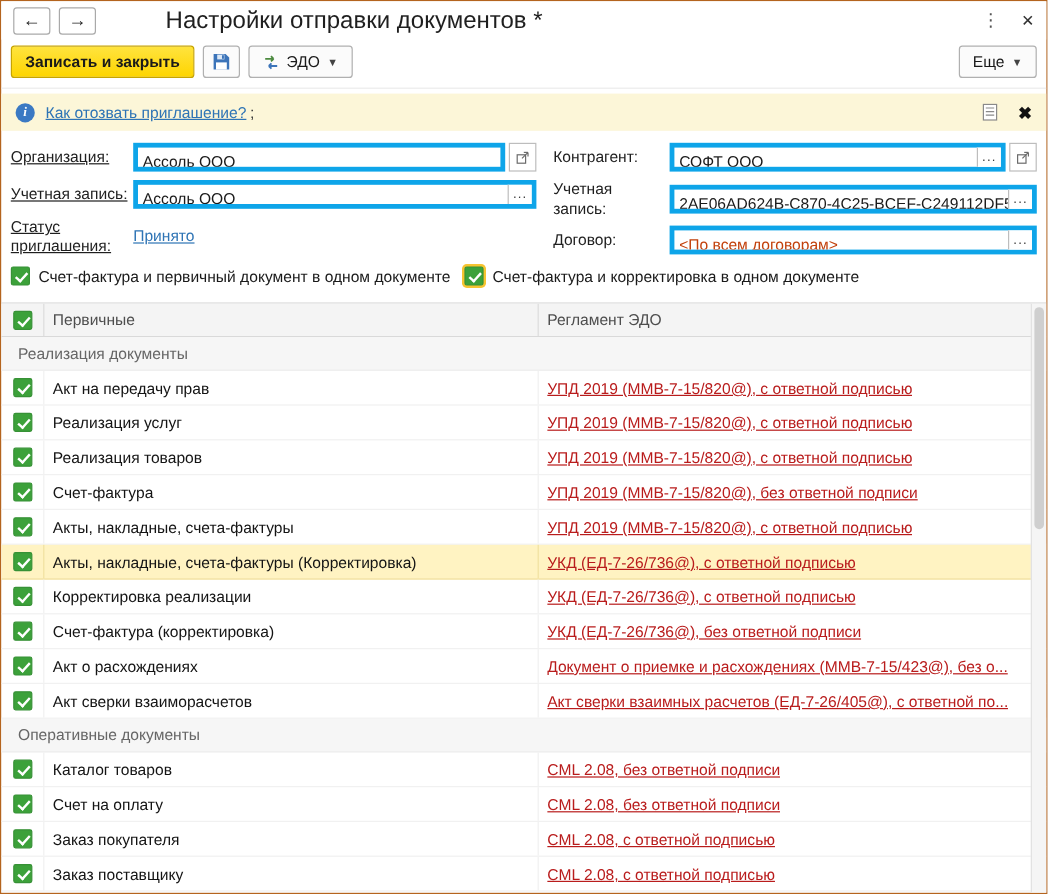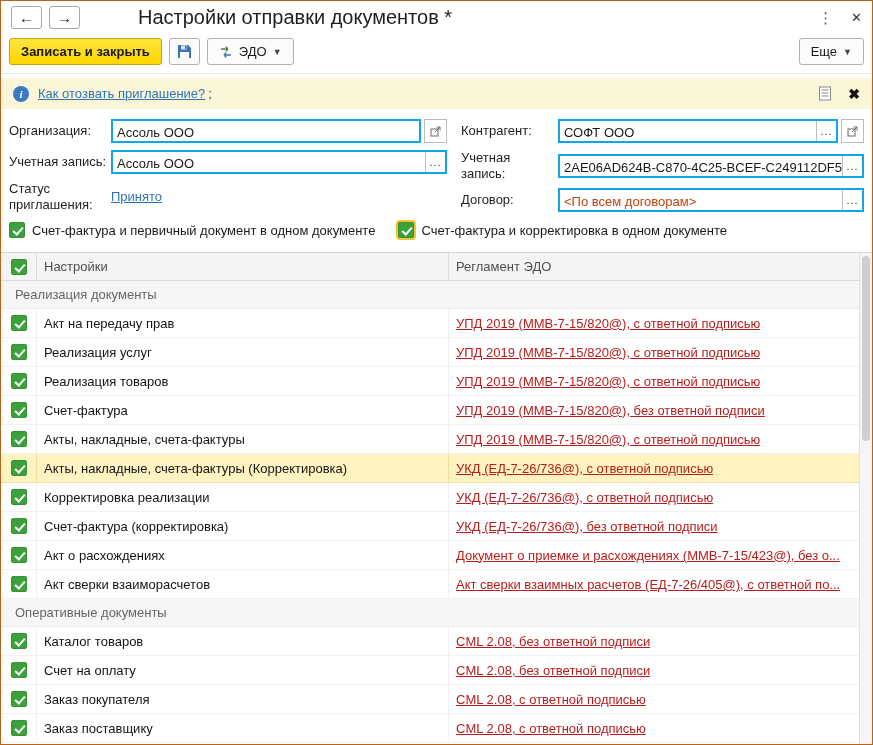--- a/index.html
+++ b/index.html
@@ -58,7 +58,7 @@
   .fcol-right{ flex:1; min-width:0; display:flex; flex-direction:column; gap:7px; }
   .frow{ display:flex; align-items:center; min-height:24px; }
   .flabel{ flex:none; line-height:1.2; color:#1f1f1f; }
-  .fcol-left  .flabel{ width:102px; }
+  .fcol-left  .flabel{ width:102px;text-decoration:underline; }
   .fcol-right .flabel{ width:97px; }
   .field{
     flex:1; min-width:0; height:24px; border:2px solid #0ea5e9; background:#fff;

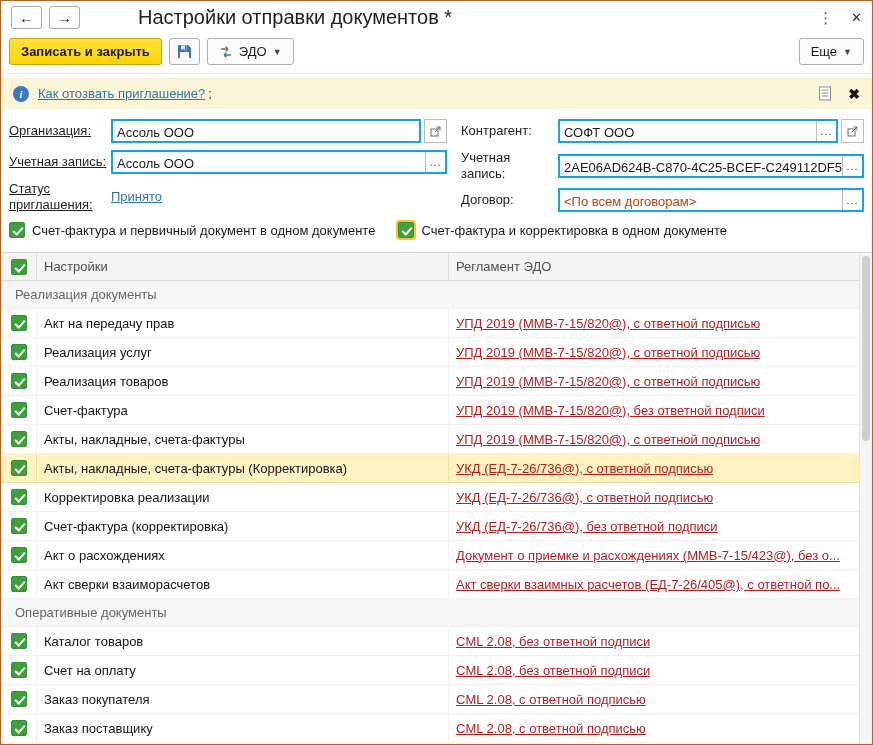--- a/index.html
+++ b/index.html
@@ -61,7 +61,7 @@
   .fcol-left  .flabel{ width:102px;text-decoration:underline; }
   .fcol-right .flabel{ width:97px; }
   .field{
-    flex:1; min-width:0; height:24px; border:2px solid #0ea5e9; background:#fff;
+    flex:1; min-width:0; height:24px; border:4px solid #0ea5e9; background:#fff;
     display:flex; align-items:stretch;
   }
   .field .val{ flex:1; min-width:0; padding:4px 4px 0; overflow:hidden; white-space:nowrap; }

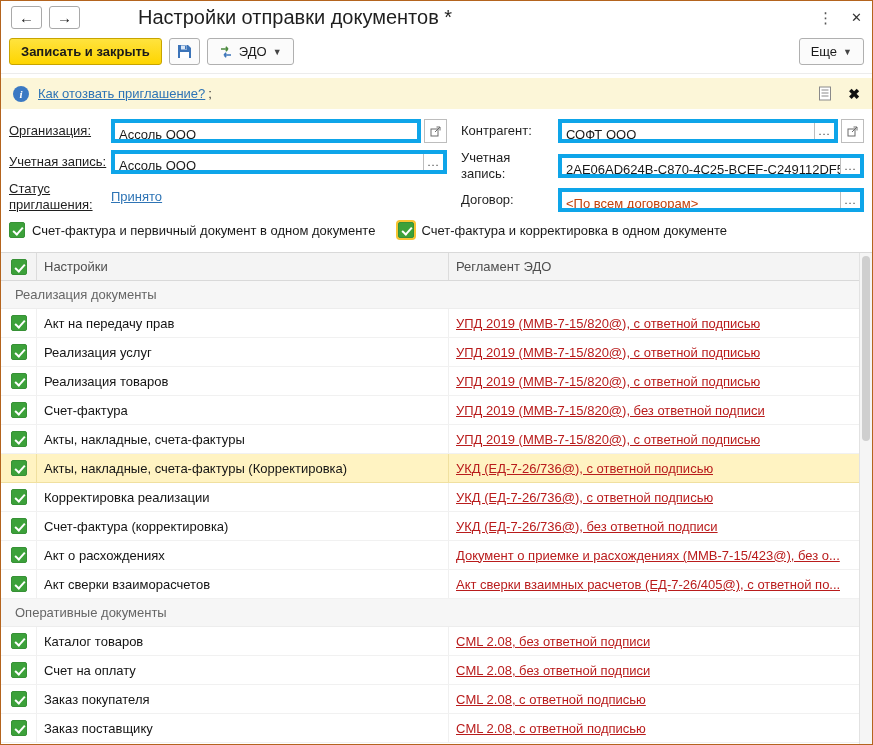--- a/index.html
+++ b/index.html
@@ -90,7 +90,7 @@
   .checkbox.focused{ box-shadow:0 0 0 2px #f6c431; }
 
   
-  .options{ flex:none; display:flex; align-items:center; gap:23px; padding:10px 8px 6px; }
+  .options{ flex:none; display:flex; align-items:center; gap:12px; padding:10px 8px 6px; }
   .opt{ display:flex; align-items:center; gap:7px; cursor:pointer; }
 
   

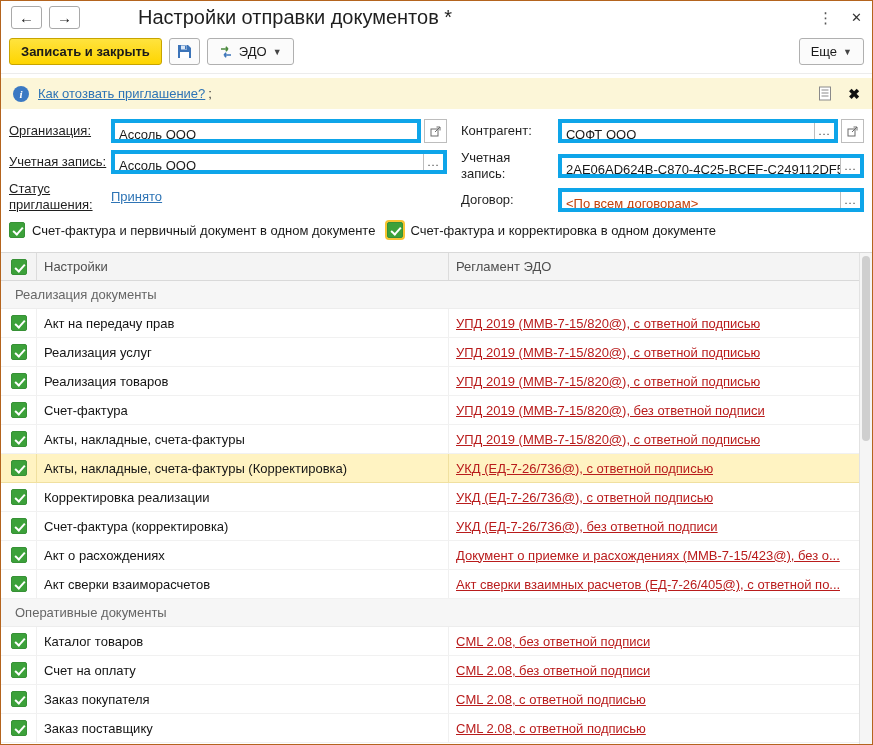--- a/index.html
+++ b/index.html
@@ -266,7 +266,7 @@
       <div class="th center">
         <span class="checkbox checked"></span>
       </div>
-      <div class="th">Настройки</div>
+      <div class="th">Первичные</div>
       <div class="th">Регламент ЭДО</div>
     </div>
     <div>

